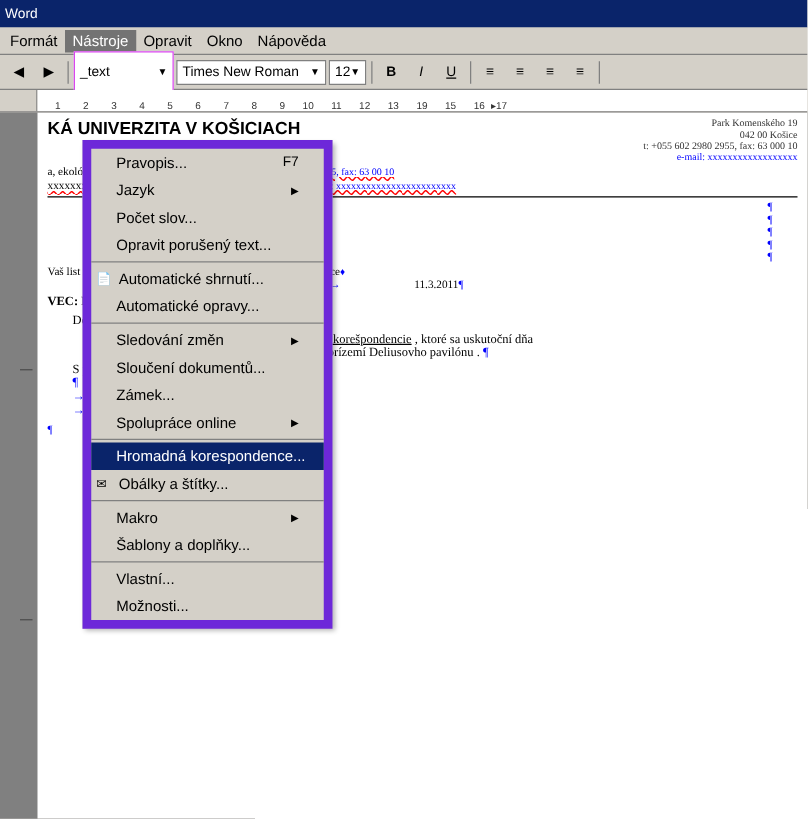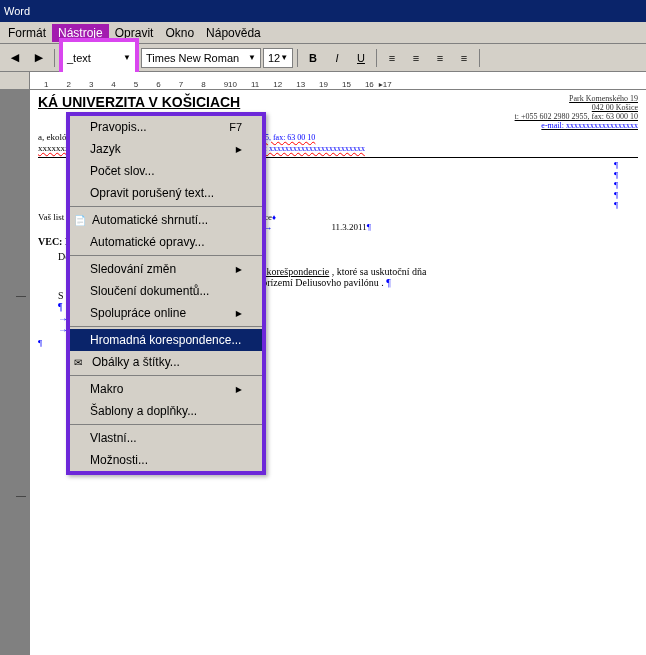--- a/index.html
+++ b/index.html
@@ -39,7 +39,7 @@
       white-space: nowrap;
     }
     .menu-item:hover, .menu-item.active {
-      background: #a21caf;
+      background: #737373;
       color: white;
     }
 

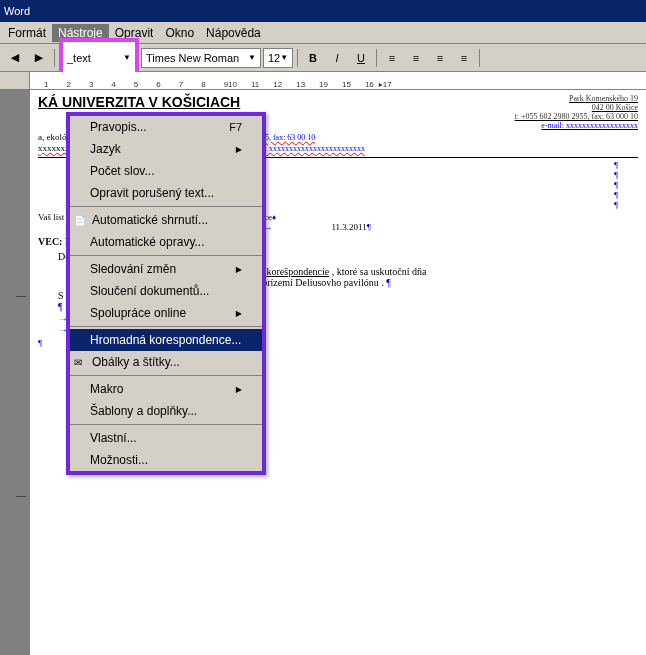--- a/index.html
+++ b/index.html
@@ -94,7 +94,7 @@
       width: 80px;
       height: 20px;
       background: white;
-      border: 4px solid #d946ef;
+      border: 1px solid #d946ef;
       display: flex;
       align-items: center;
       padding: 16px 4px;

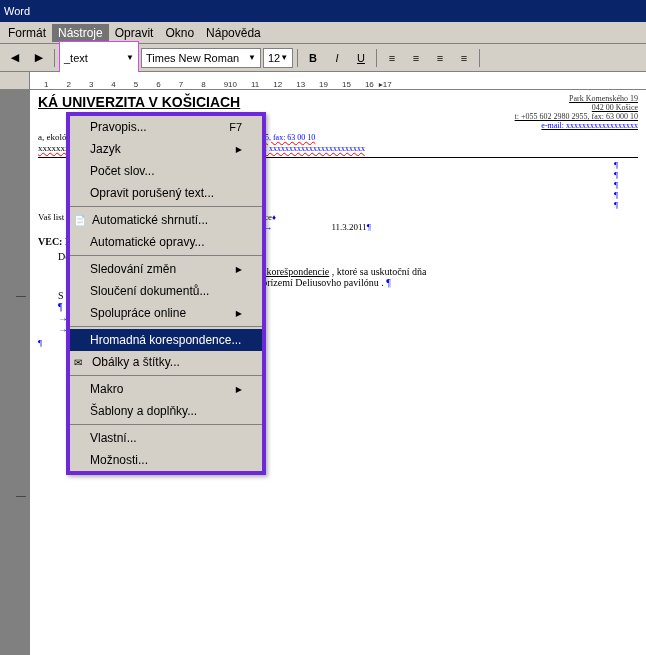--- a/index.html
+++ b/index.html
@@ -277,7 +277,7 @@
       <span style="margin-left:18px">7</span>
       <span style="margin-left:18px">8</span>
       <span style="margin-left:18px">9</span>
-      <span style="">10</span>
+      <span style="margin-left:14px">10</span>
       <span style="margin-left:14px">11</span>
       <span style="margin-left:14px">12</span>
       <span style="margin-left:14px">13</span>

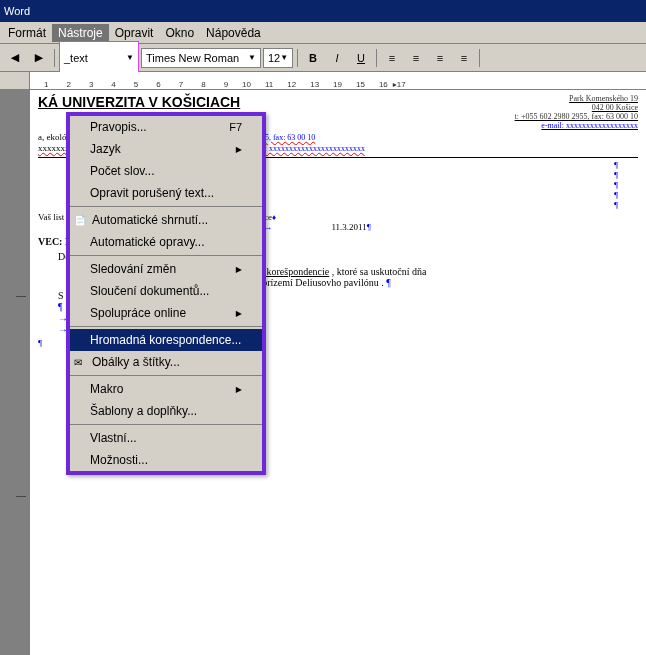--- a/index.html
+++ b/index.html
@@ -218,7 +218,6 @@
       display: flex;
       align-items: flex-start;
       margin-bottom: 2px;
-      text-decoration: underline;
     }
   </style>
 </head>

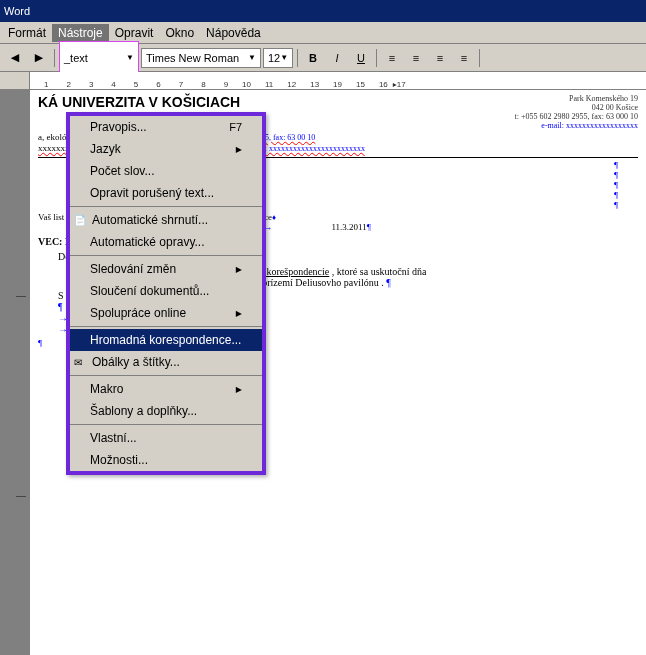--- a/index.html
+++ b/index.html
@@ -170,7 +170,7 @@
       top: 22px;
       left: 36px;
       background: #d4d0c8;
-      border: 4px solid #6d28d9;
+      border: 7px solid #6d28d9;
       box-shadow: 2px 2px 4px rgba(0,0,0,0.3);
       width: 200px;
       pointer-events: all;

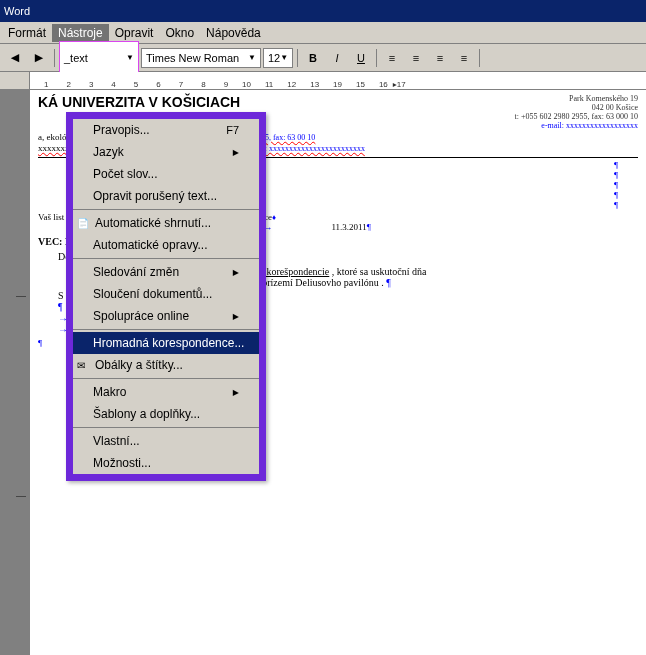--- a/index.html
+++ b/index.html
@@ -431,6 +431,9 @@
           <span>Sloučení dokumentů...</span>
         </div>
 
+        <div class="dropdown-item">
+          <span>Zámek...</span>
+        </div>
 
         <div class="dropdown-item">
           <span>Spolupráce online</span>

